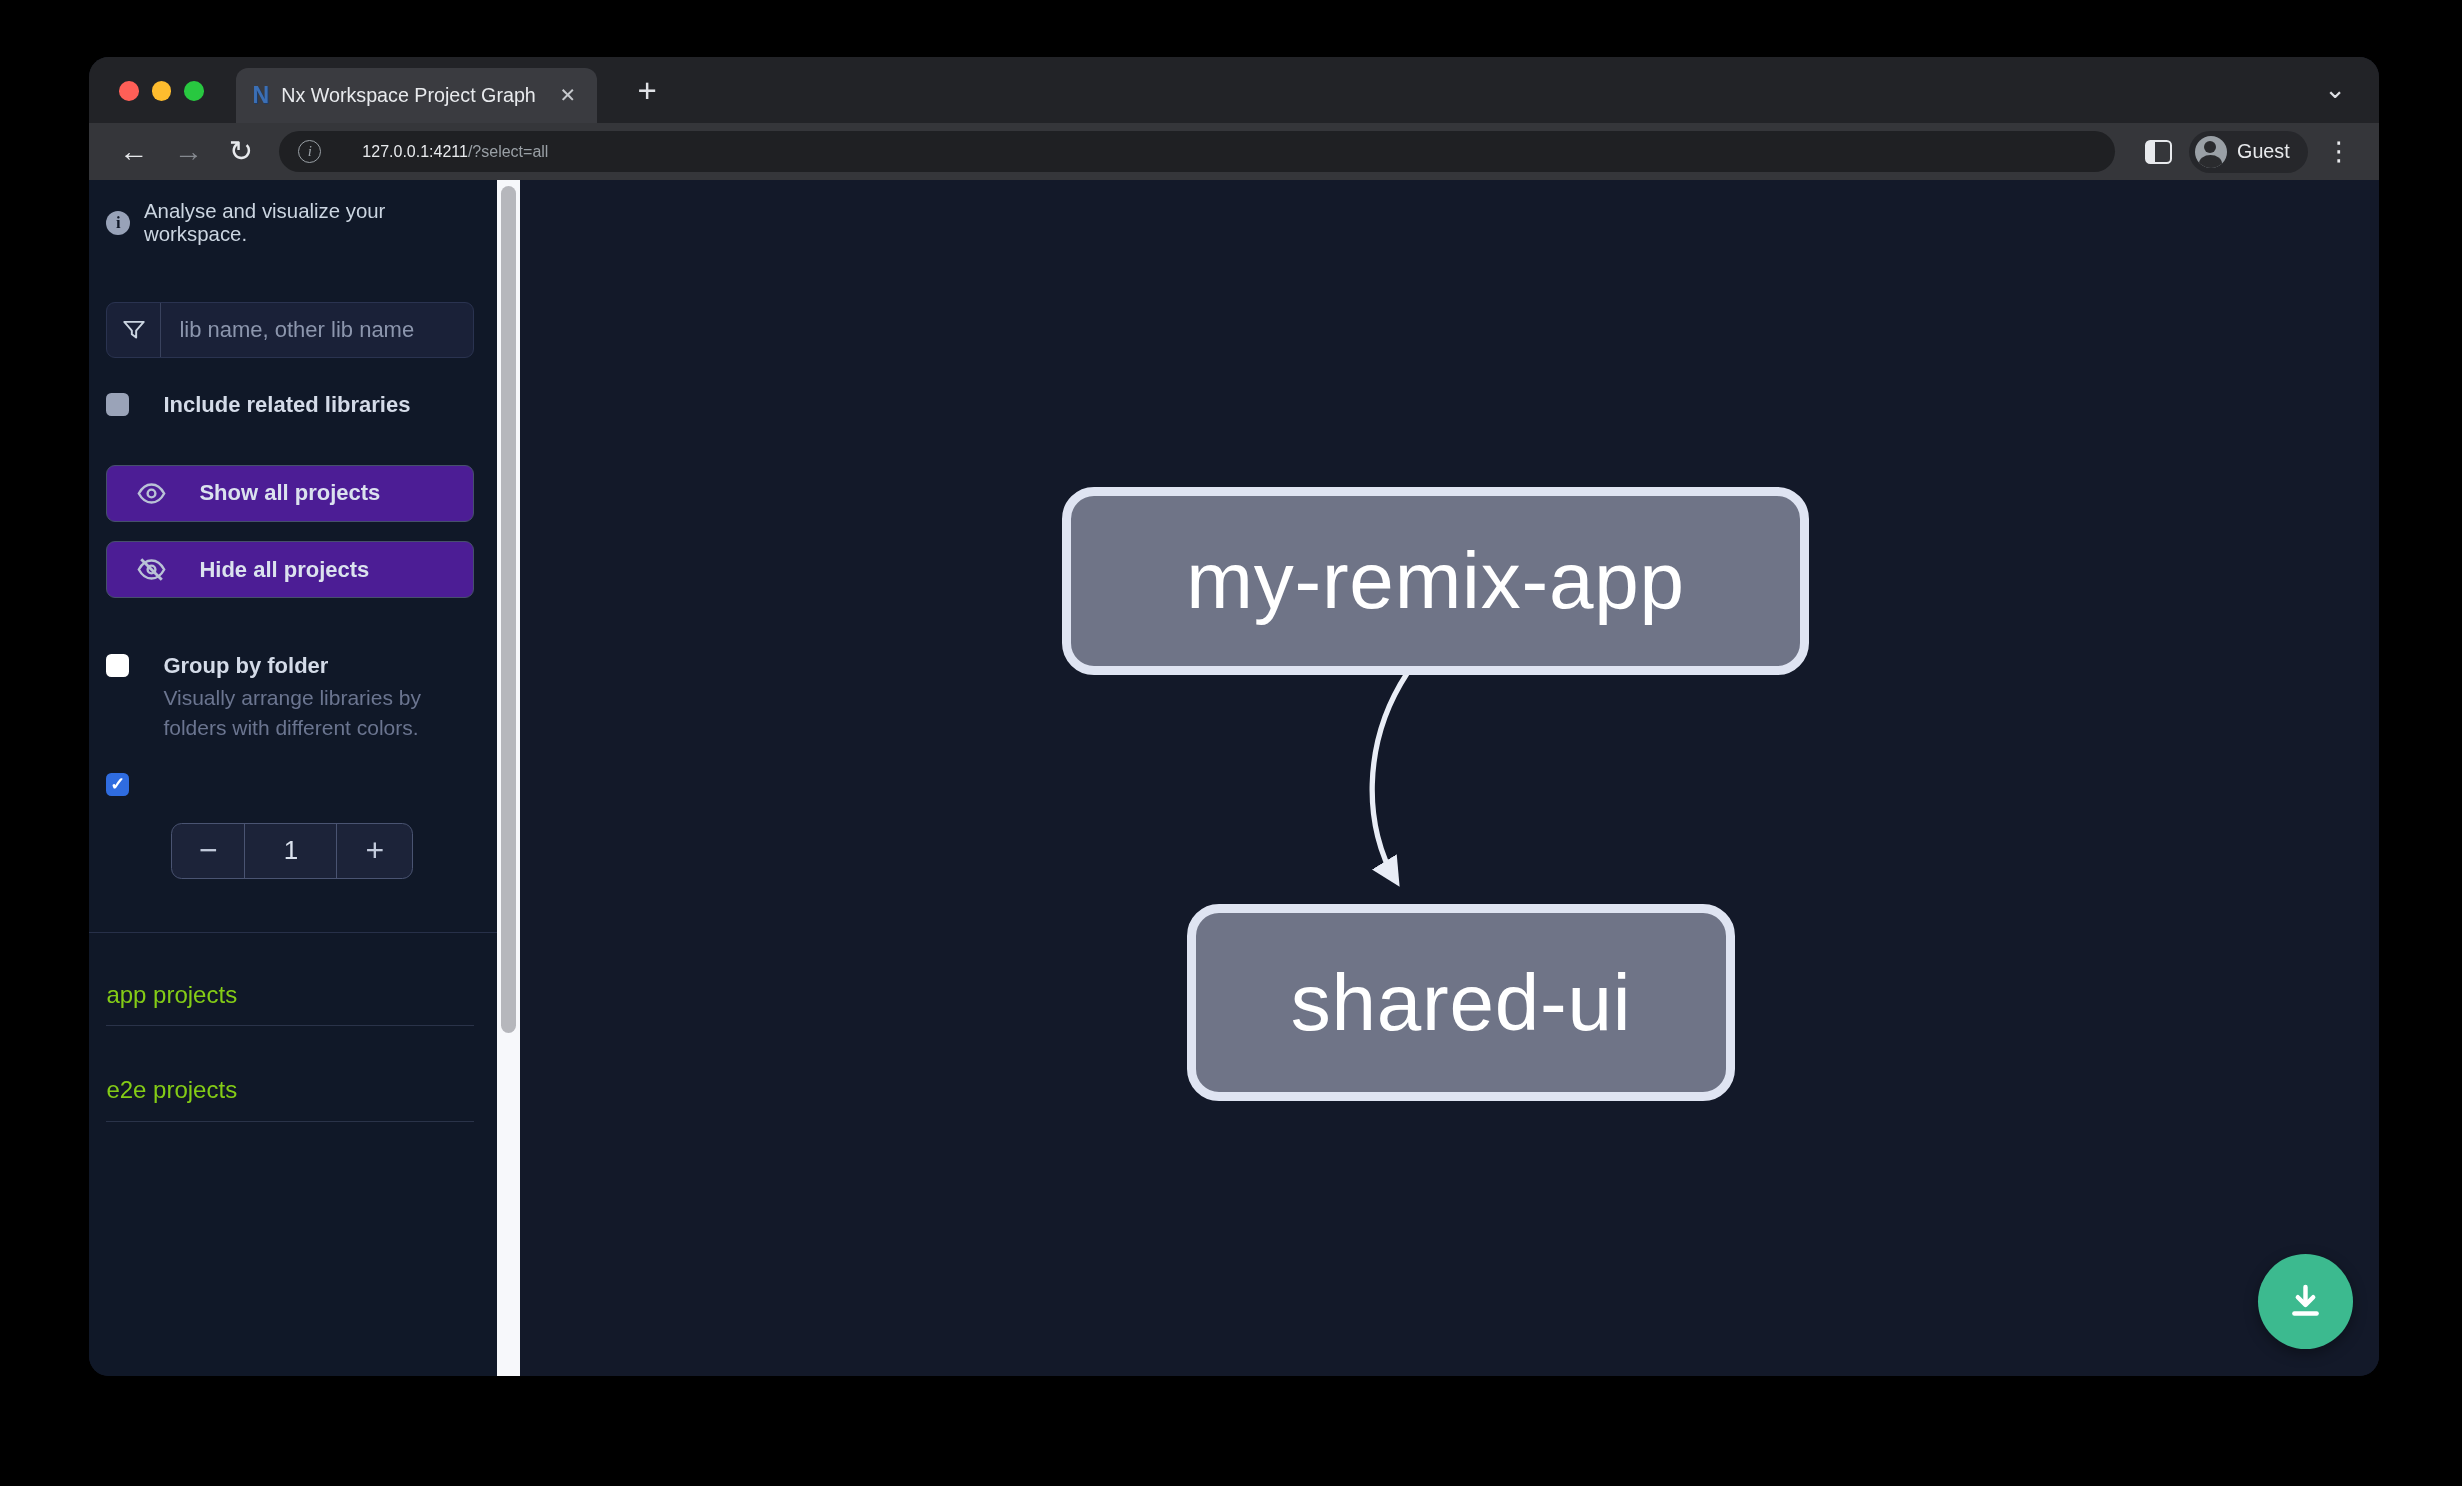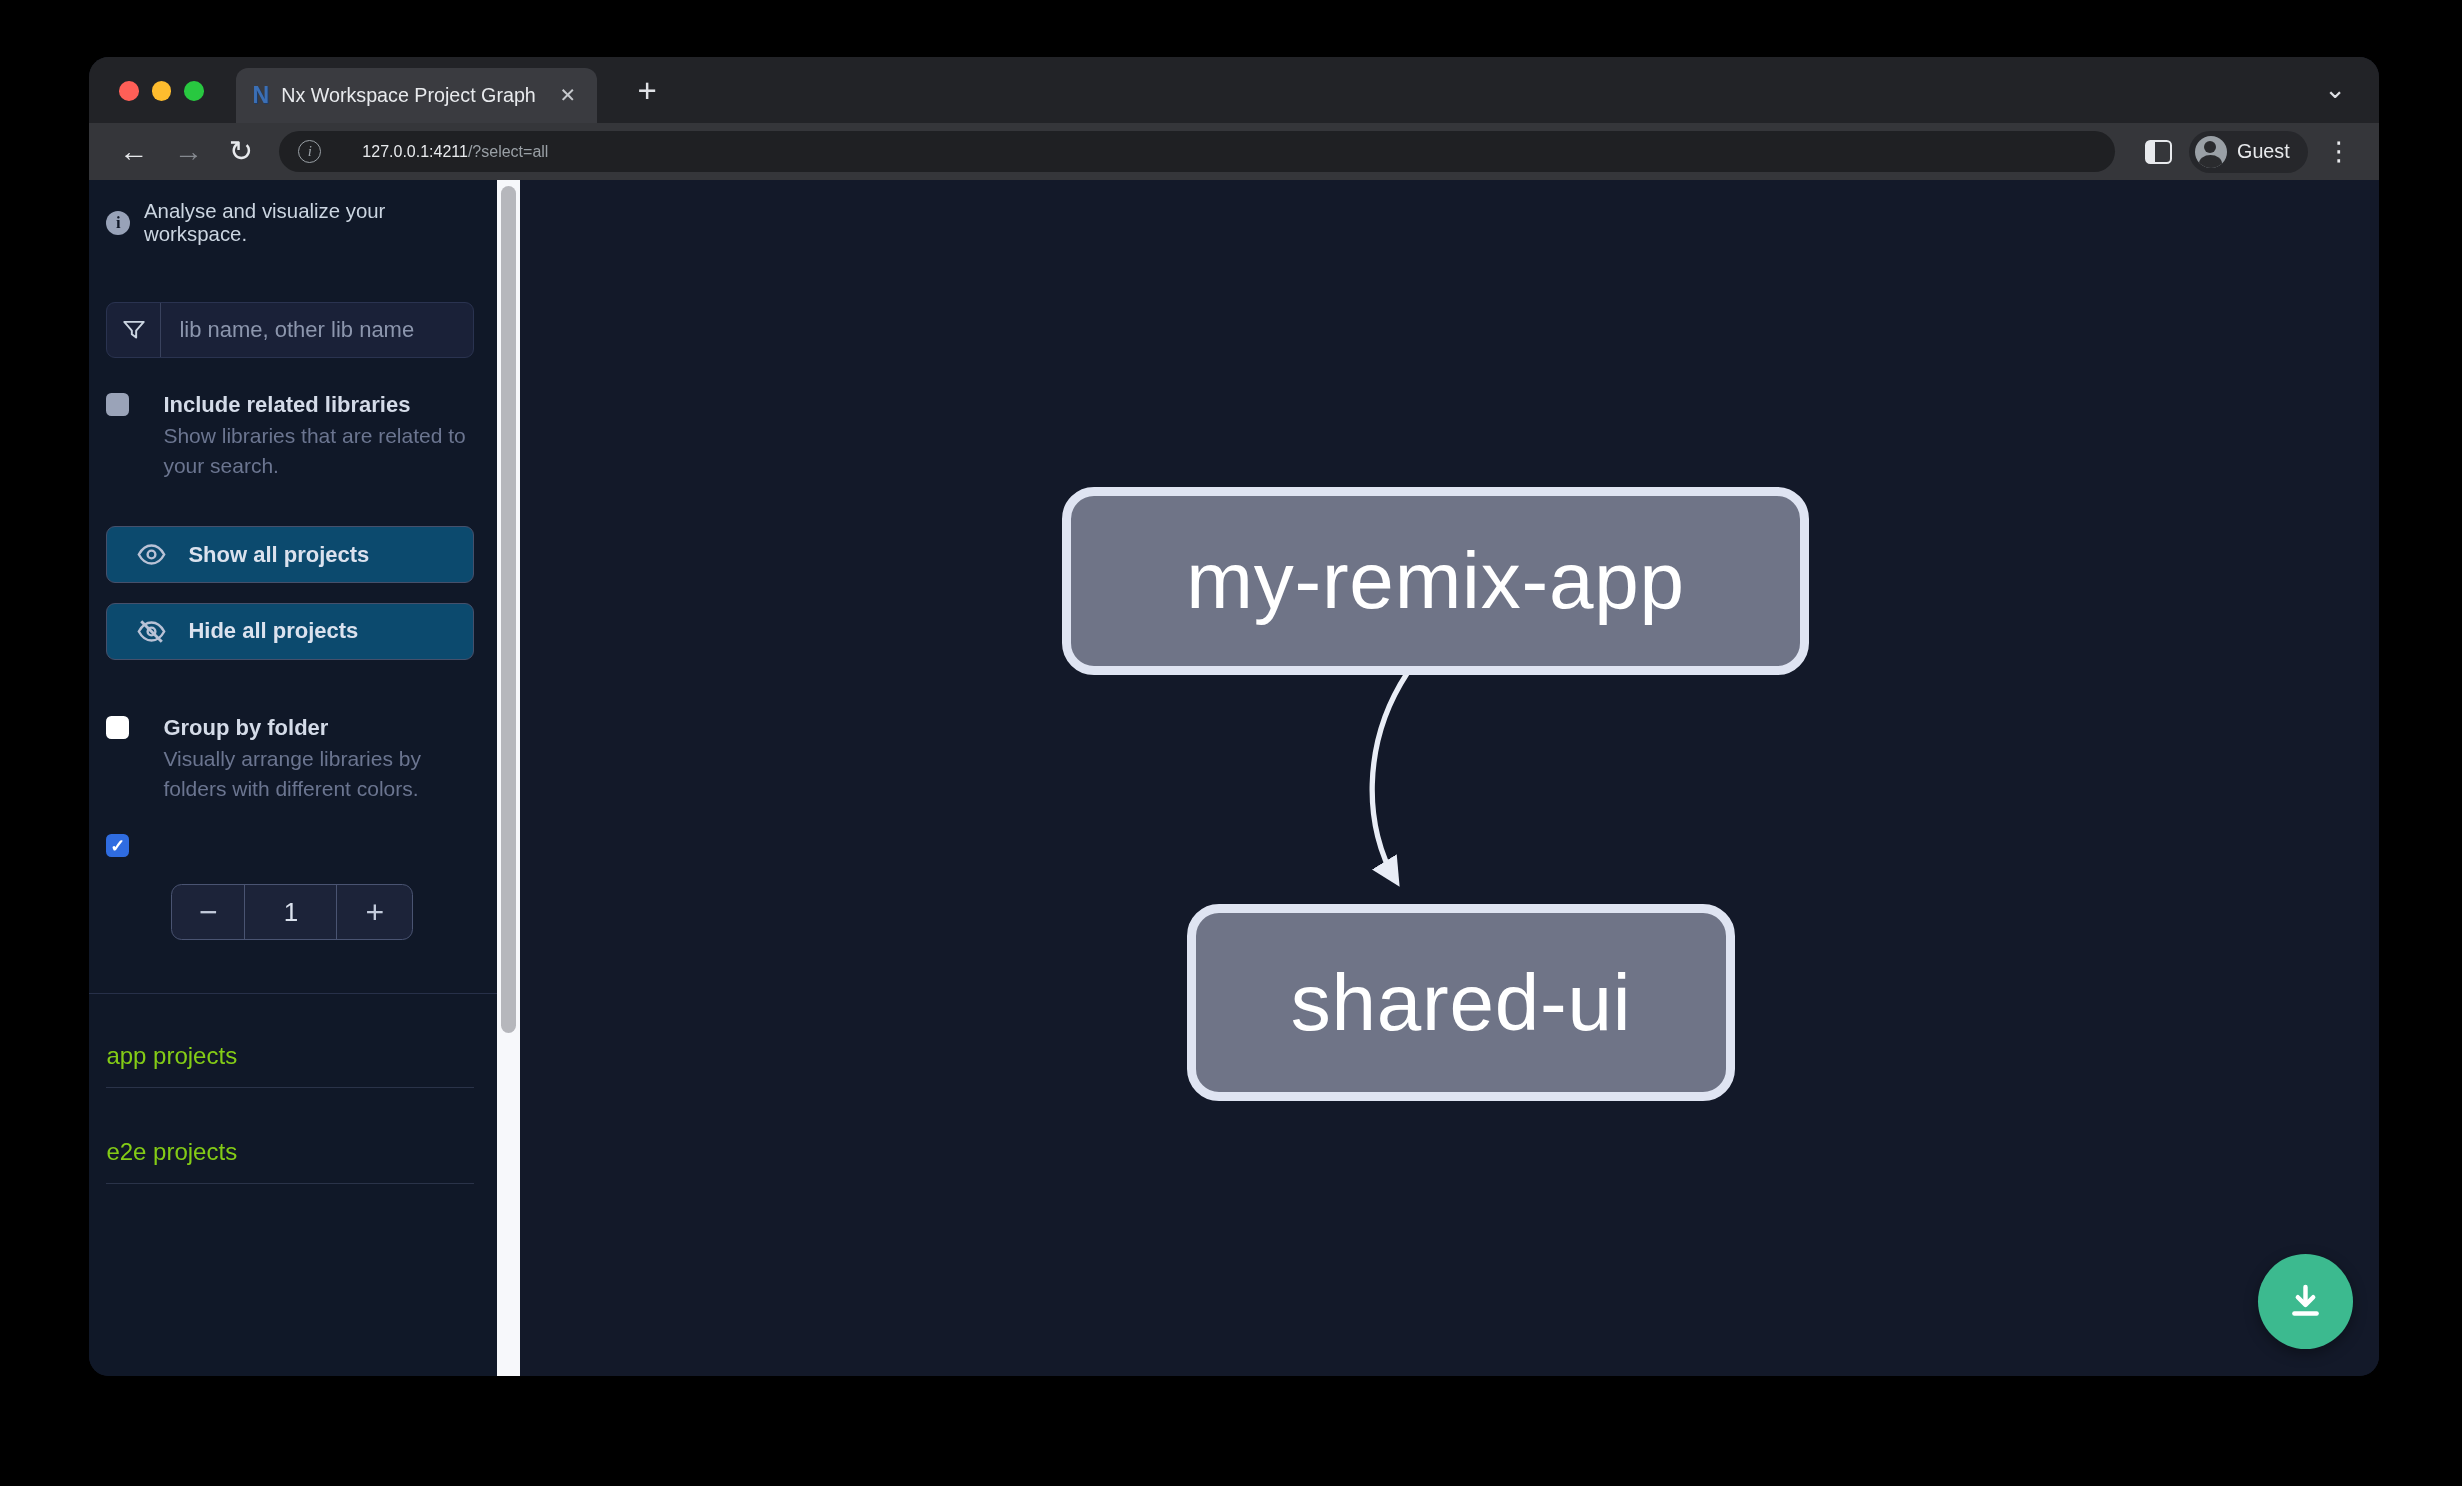--- a/index.html
+++ b/index.html
@@ -143,7 +143,6 @@
         <span class="chk gray"></span>
         <div>
           <div class="chk-label">Include related libraries</div>
-          <div class="chk-desc">Show libraries that are related to your search.</div>
         </div>
       </div>
 

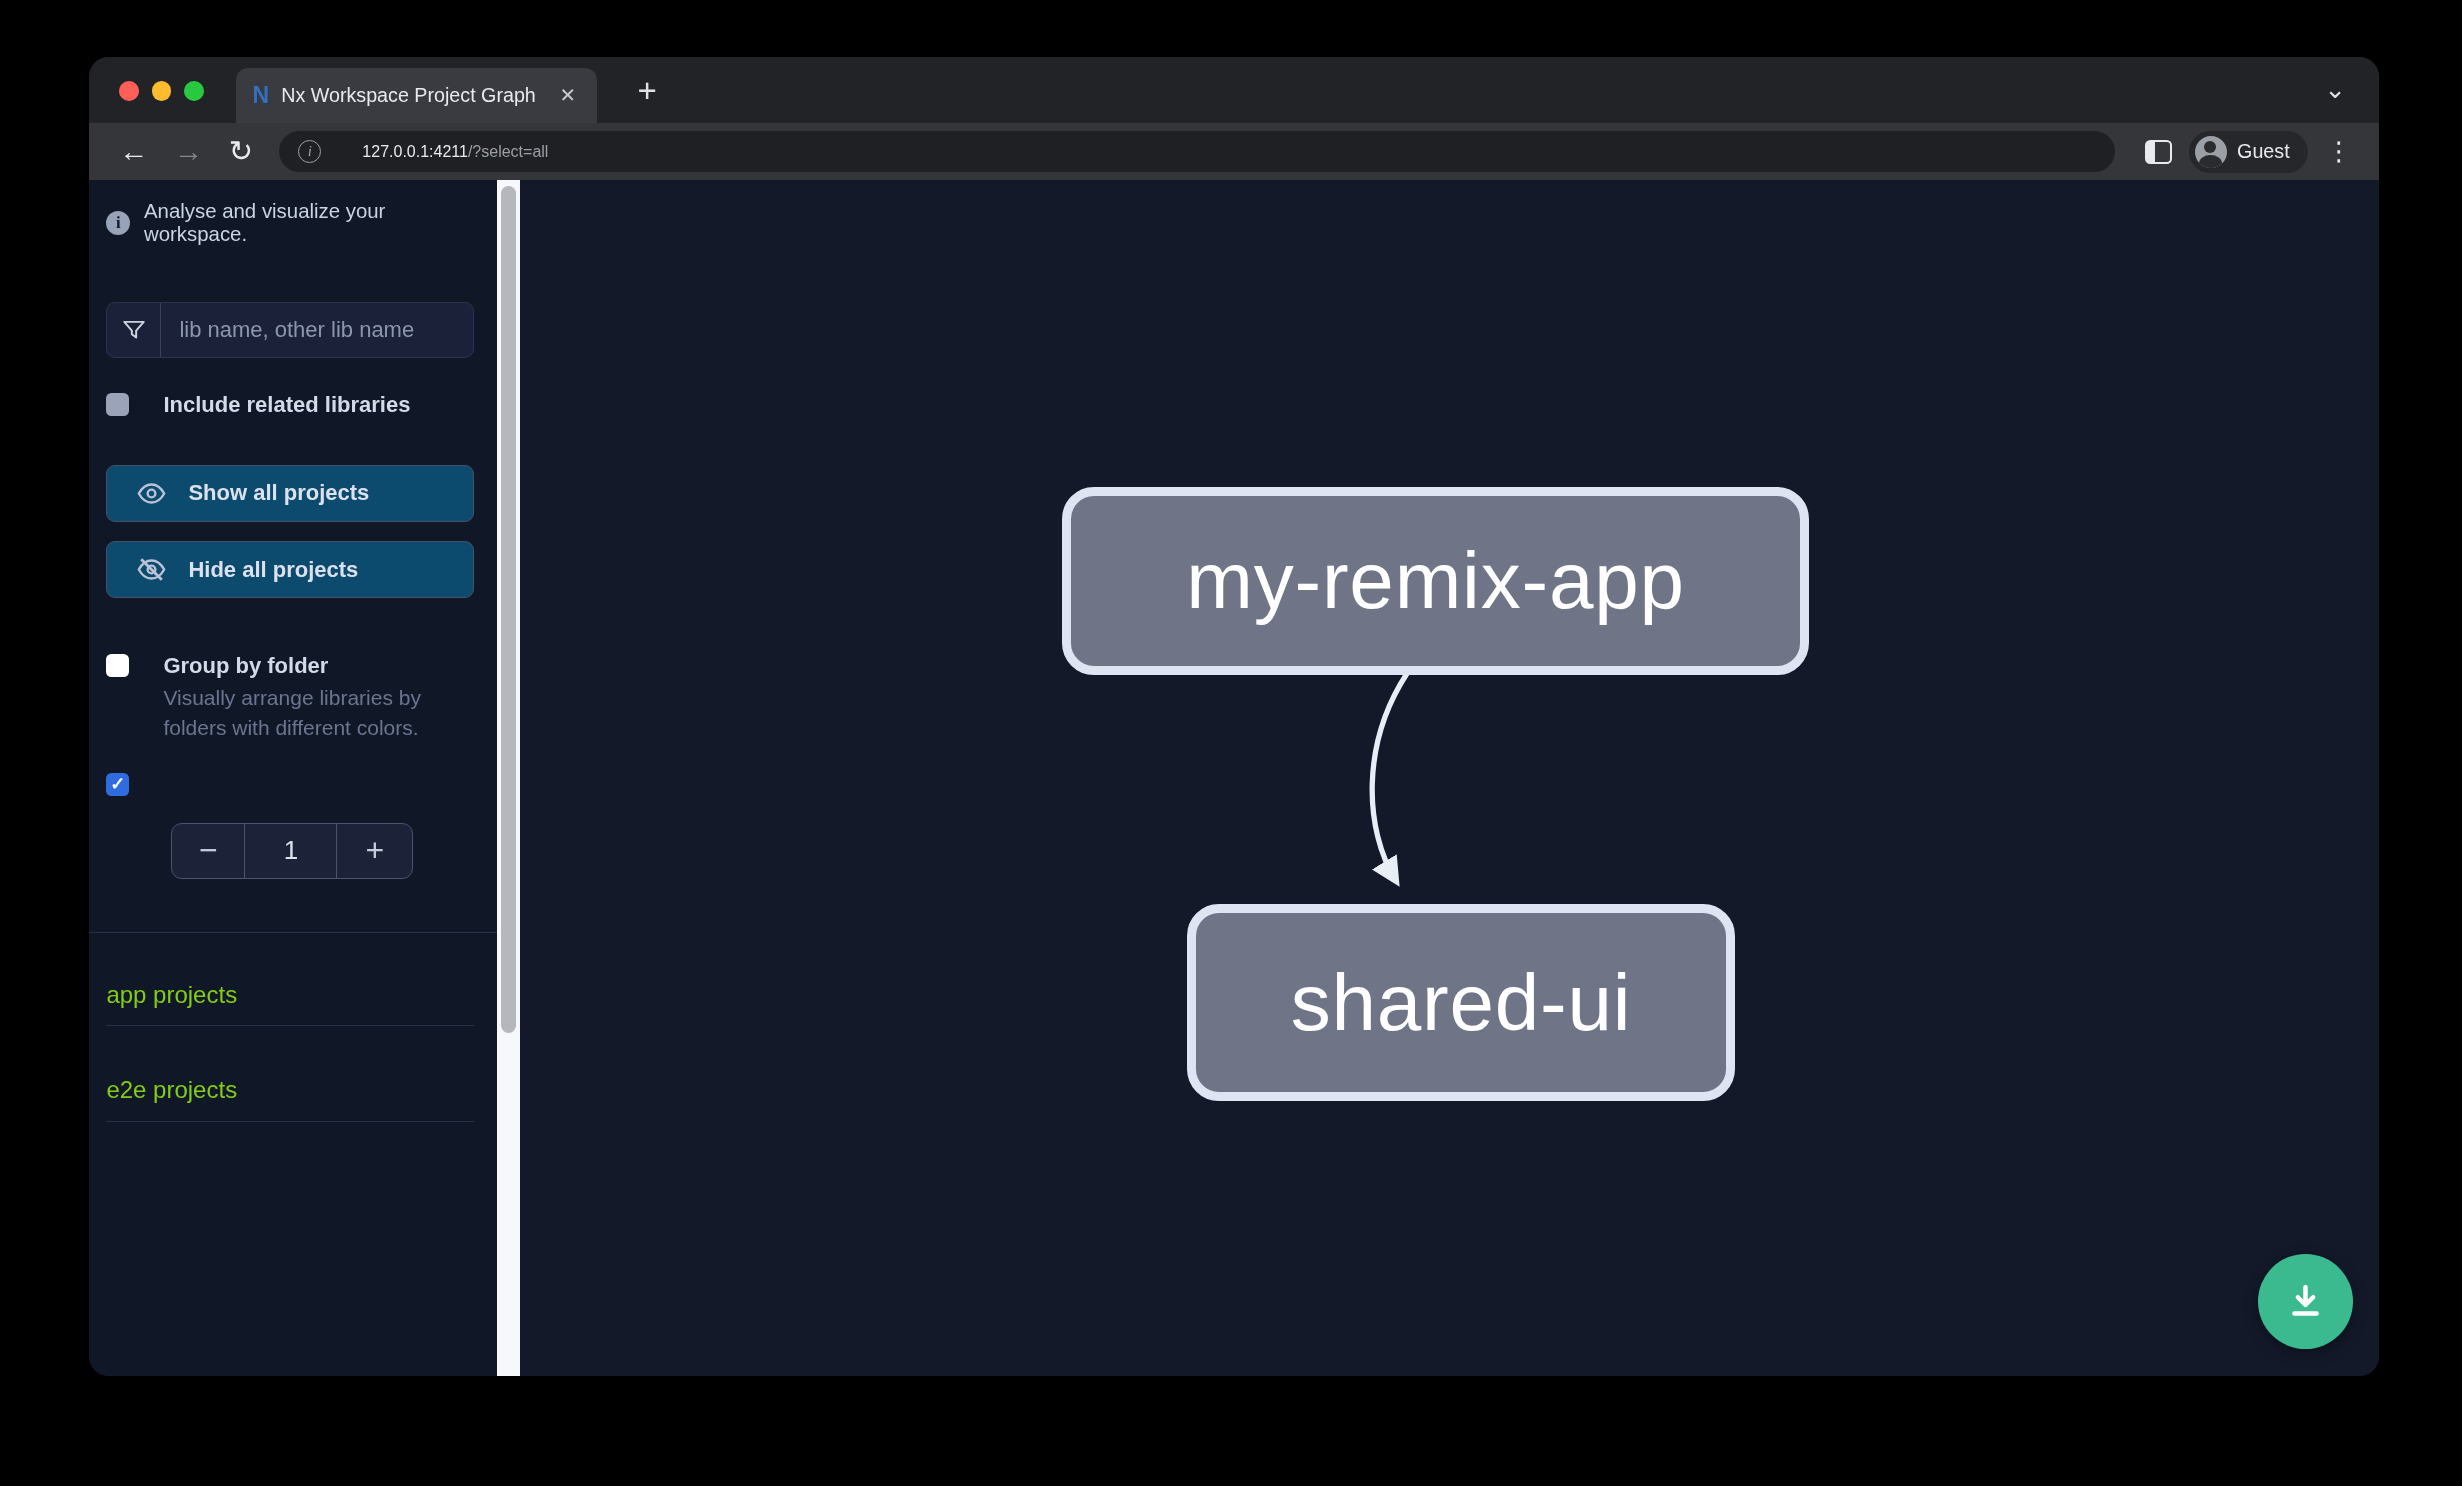--- a/index.html
+++ b/index.html
@@ -67,7 +67,7 @@
   .blk-include{margin-top:32px;}
   .blk-group{margin-top:53px;}
   .blk-prox{margin-top:27px;}
-  .btn{margin-top:19.7px;width:100%;height:57px;border:0.8px solid #46506b;border-radius:9px;background:#0c4a6e;display:flex;align-items:center;gap:22px;padding:0 30px;color:#dbe2ee;font-size:22px;font-weight:600;}
+  .btn{margin-top:19.7px;width:100%;height:57px;border:0.8px solid #46506b;border-radius:9px;background:#4c1d95;display:flex;align-items:center;gap:33px;padding:0 30px;color:#dbe2ee;font-size:22px;font-weight:600;}
   .btn:first-of-type{margin-top:45px;}
   .stepper{margin:27px 0 0 65px;width:242px;height:56px;border:0.8px solid #4a5472;border-radius:10.6px;display:flex;overflow:hidden;background:#1c2339;}
   .stepper .cell{display:flex;align-items:center;justify-content:center;color:#c3cbdc;}

